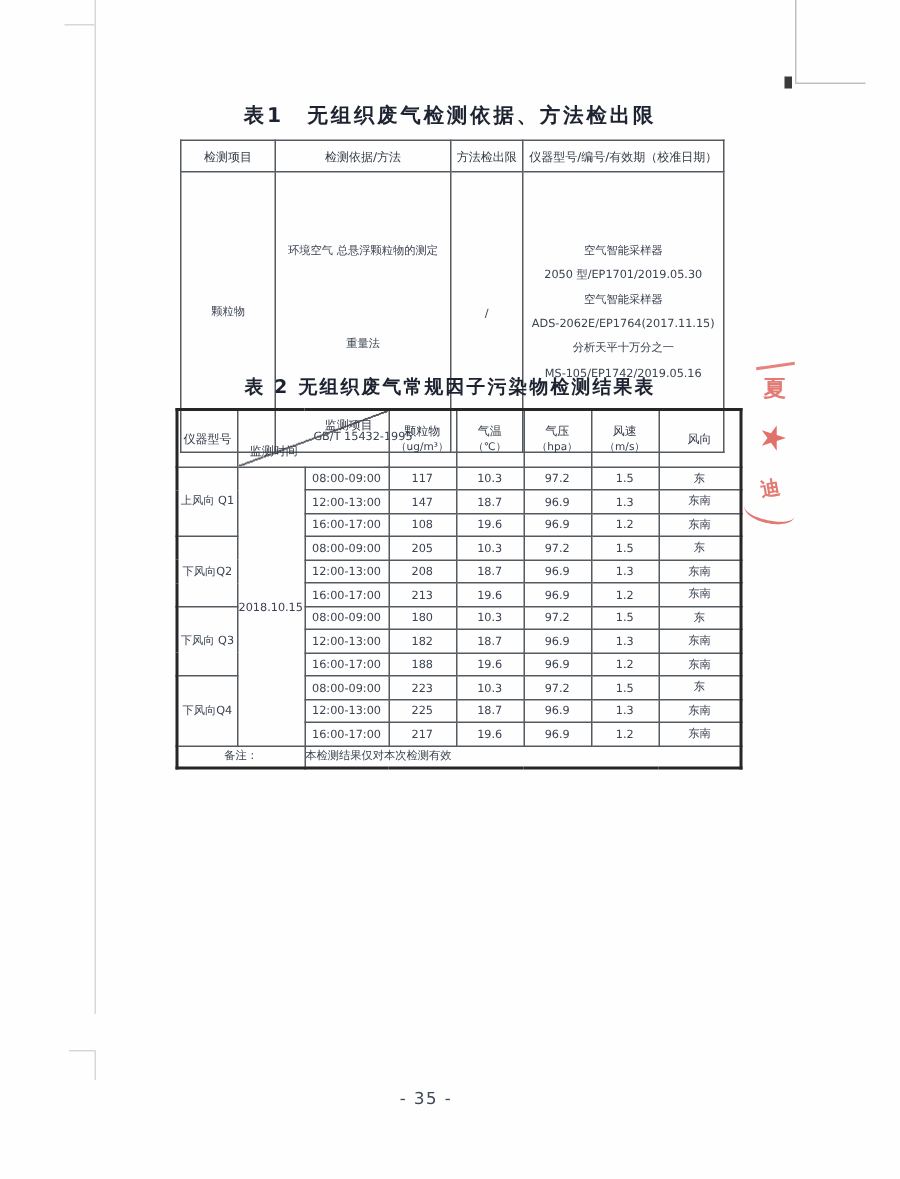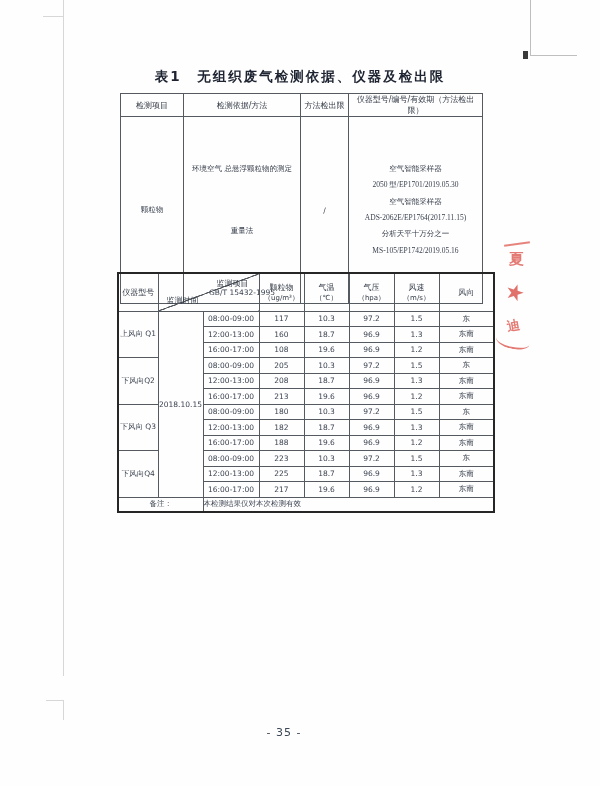--- a/index.html
+++ b/index.html
@@ -78,7 +78,7 @@
   <div class="edge" style="left:63px; top:700px; width:1px; height:20px;"></div>
 
 
-  <div class="t1-title">表1　无组织废气检测依据、仪器及检出限</div>
+  <div class="t1-title">表1　无组织废气检测依据、方法检出限</div>
 
   <table class="table1">
     <colgroup>

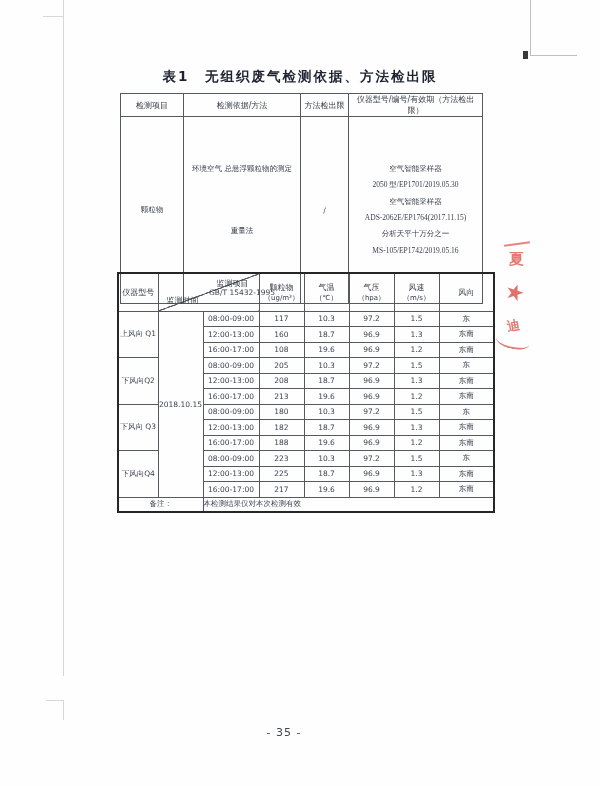--- a/index.html
+++ b/index.html
@@ -92,7 +92,7 @@
       <td class="h">检测项目</td>
       <td class="h">检测依据/方法</td>
       <td class="h">方法检出限</td>
-      <td class="h">仪器型号/编号/有效期（方法检出限）</td>
+      <td class="h">仪器型号/编号/有效期（校准日期）</td>
     </tr>
     <tr>
       <td class="b">颗粒物</td>

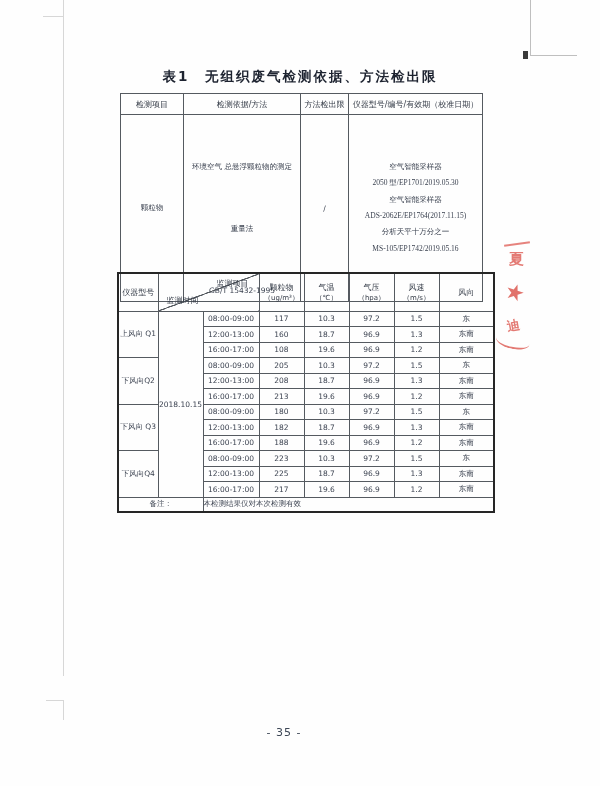--- a/index.html
+++ b/index.html
@@ -33,7 +33,7 @@
   .table1 td.h { height: 21px; font-size: 8px; color: #333a46; }
   .table1 td.b { height: 100px; }
   .table1 .m-line { line-height: 21px; margin-top: 41px; }
-  .table1 .i-line { line-height: 16.4px; font-family: Liberation Serif, serif; }
+  .table1 .i-line { line-height: 16.4px; }
 
   
   .table2 { position: absolute; left: 117px; top: 272px; width: 376px; border: 2px solid #262626; }

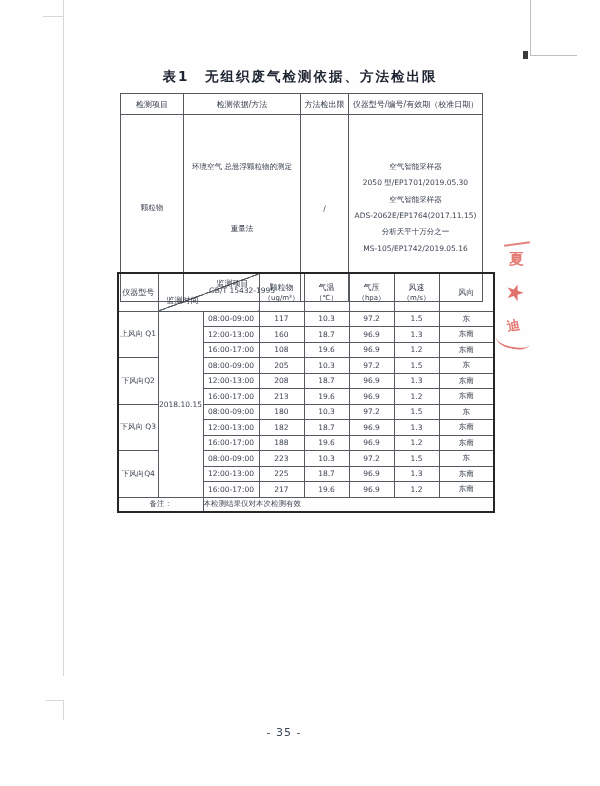--- a/index.html
+++ b/index.html
@@ -114,6 +114,7 @@
   </tbody>
     </table>
 
+  <div class="t2-title">表 2  无组织废气常规因子污染物检测结果表</div>
 
   <table class="table2">
     <colgroup>

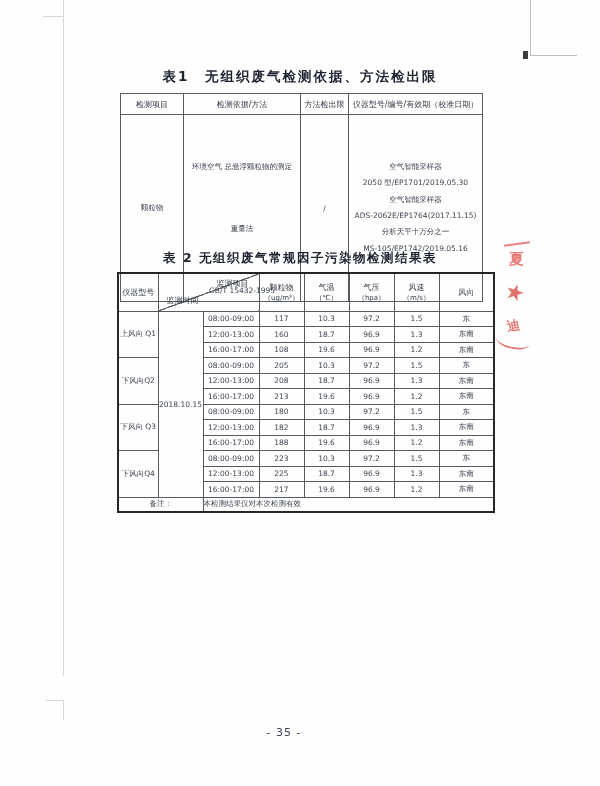--- a/index.html
+++ b/index.html
@@ -165,7 +165,7 @@
     </tr>
     <tr class="r">
       <td>12:00-13:00</td>
-      <td>160</td>
+      <td>147</td>
       <td>18.7</td>
       <td>96.9</td>
       <td>1.3</td>

